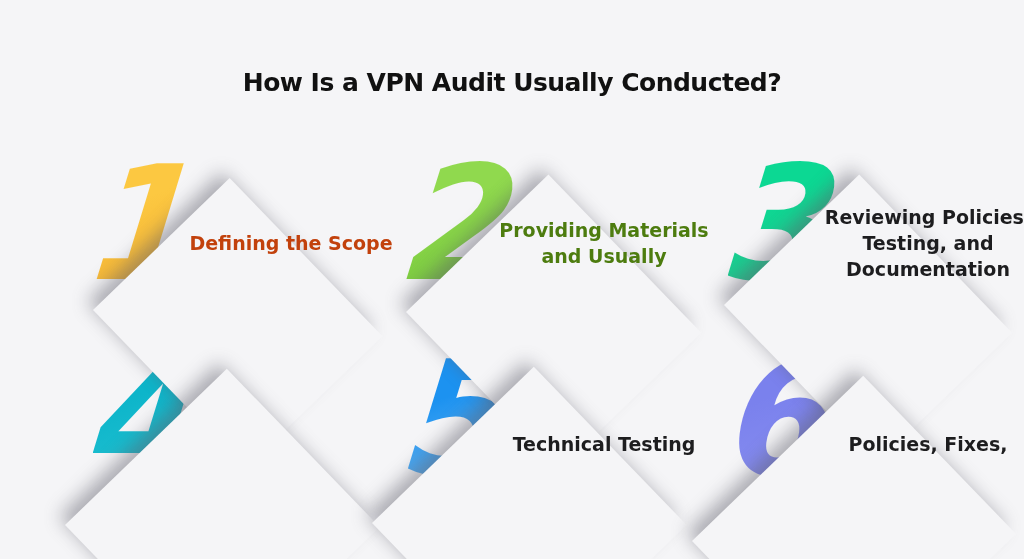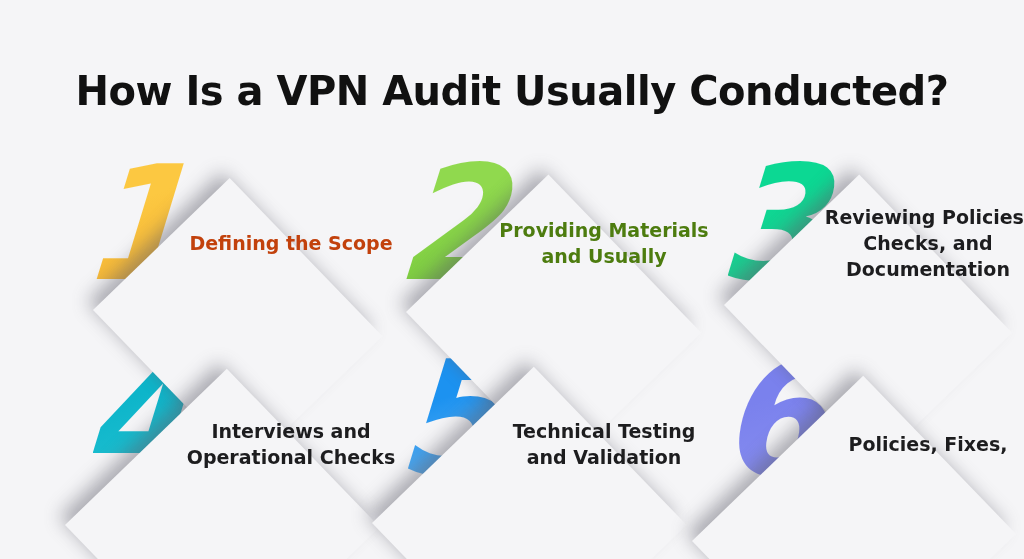--- a/index.html
+++ b/index.html
@@ -14,7 +14,7 @@
     position: absolute;
     top: 68px; left: 0; width: 1024px;
     text-align: center;
-    font-size: 40px;
+    font-size: 25px;
     font-weight: 800;
     letter-spacing: -0.5px;
     color: #111;

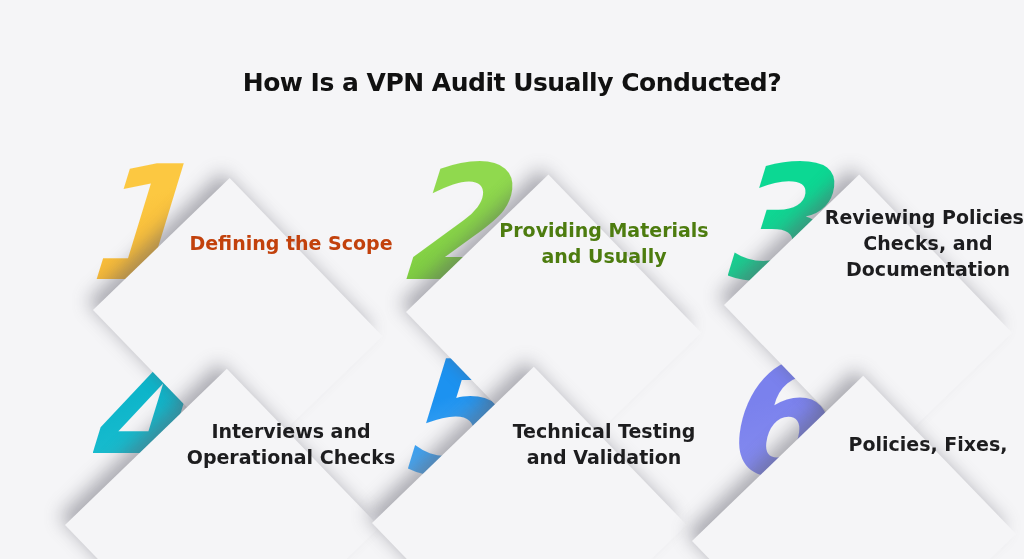--- a/index.html
+++ b/index.html
@@ -110,7 +110,7 @@
   <div class="fold f3"></div>
   <div class="label" style="color: rgb(29, 29, 31);">
     <span>Reviewing Policies,</span>
-    <span>Checks, and</span>
+    <span>Testing, and</span>
     <span>Documentation</span>
   </div>
 </section>

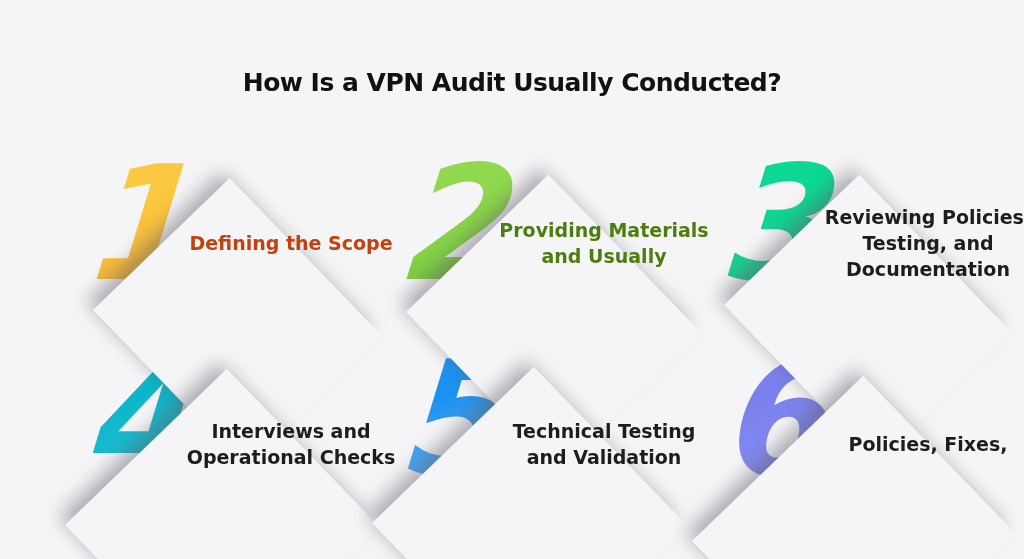--- a/index.html
+++ b/index.html
@@ -118,10 +118,6 @@
 <section class="step r2 c1">
   <span class="num" style="background-image: linear-gradient(160deg, rgb(13, 181, 202) 35%, rgb(42, 198, 212));">4</span>
   <div class="fold f4"></div>
-  <div class="label" style="color: rgb(29, 29, 31);">
-    <span>Interviews and</span>
-    <span>Operational Checks</span>
-  </div>
 </section>
 
 <section class="step r2 c2">

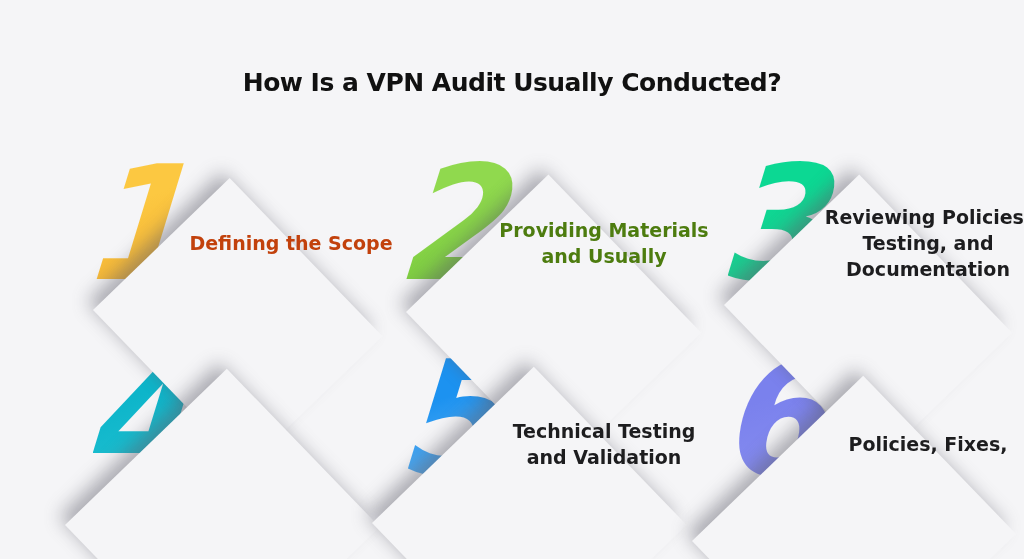--- a/index.html
+++ b/index.html
@@ -125,7 +125,6 @@
   <div class="fold f5"></div>
   <div class="label" style="color: rgb(29, 29, 31);">
     <span>Technical Testing</span>
-    <span>and Validation</span>
   </div>
 </section>
 

